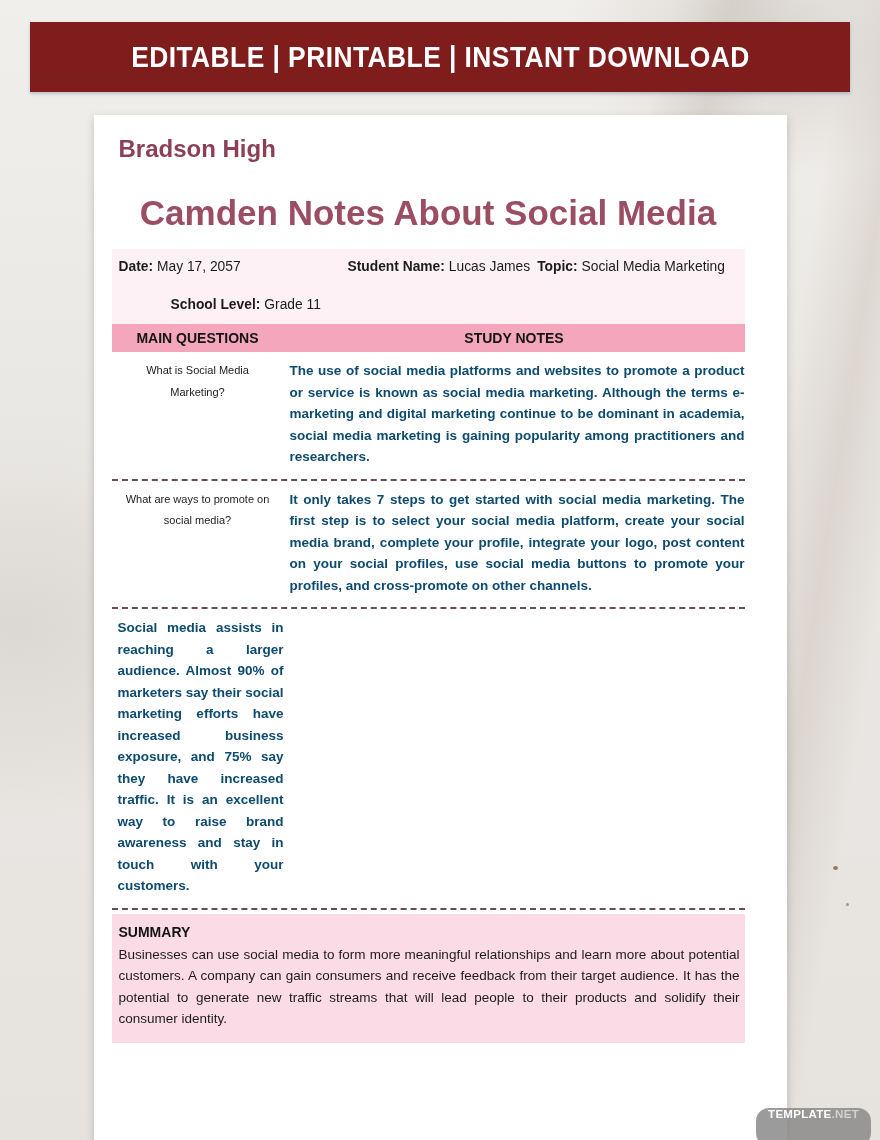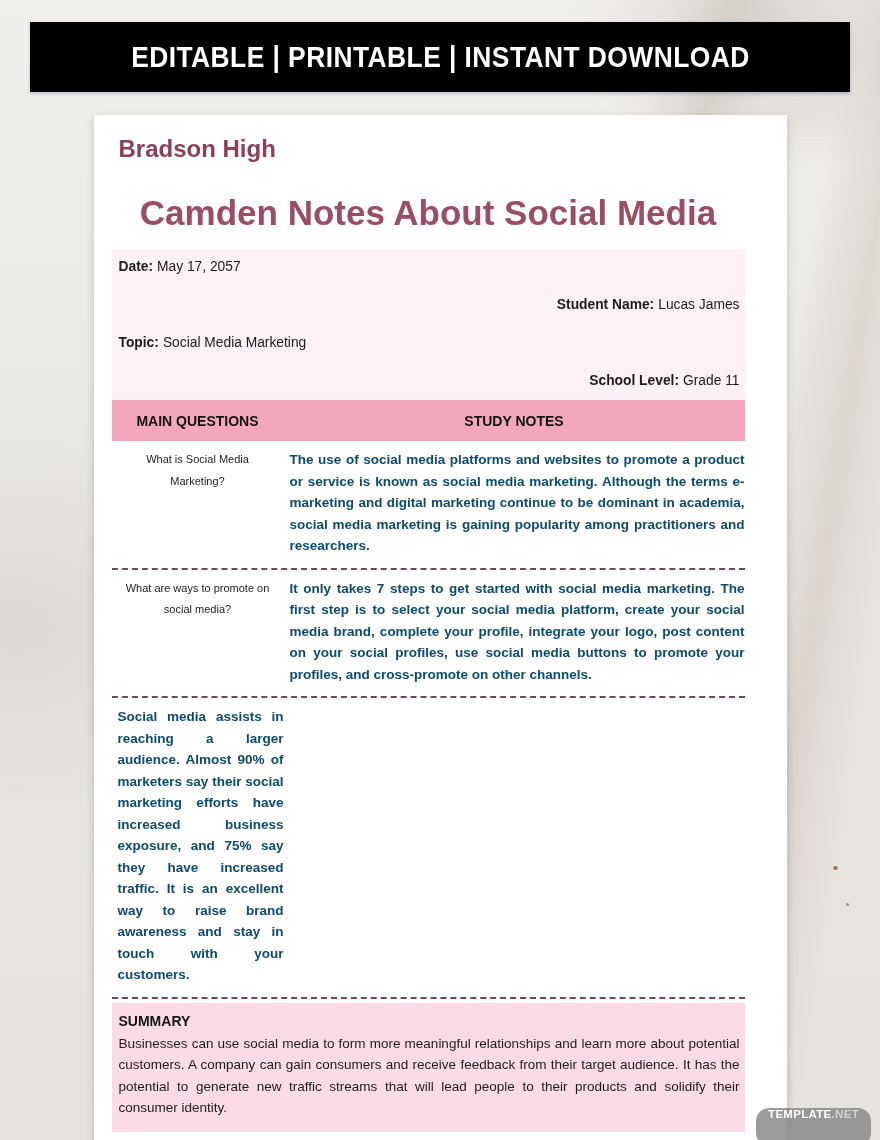--- a/index.html
+++ b/index.html
@@ -22,7 +22,7 @@
   .banner {
     width: 820px; height: 70px;
     margin: 22px auto 0 auto;
-    background: #000000;
+    background: #7f1d1d;
     box-shadow: 0 2px 3px rgba(90,110,145,0.35);
     display: flex; align-items: center; justify-content: center;
   }

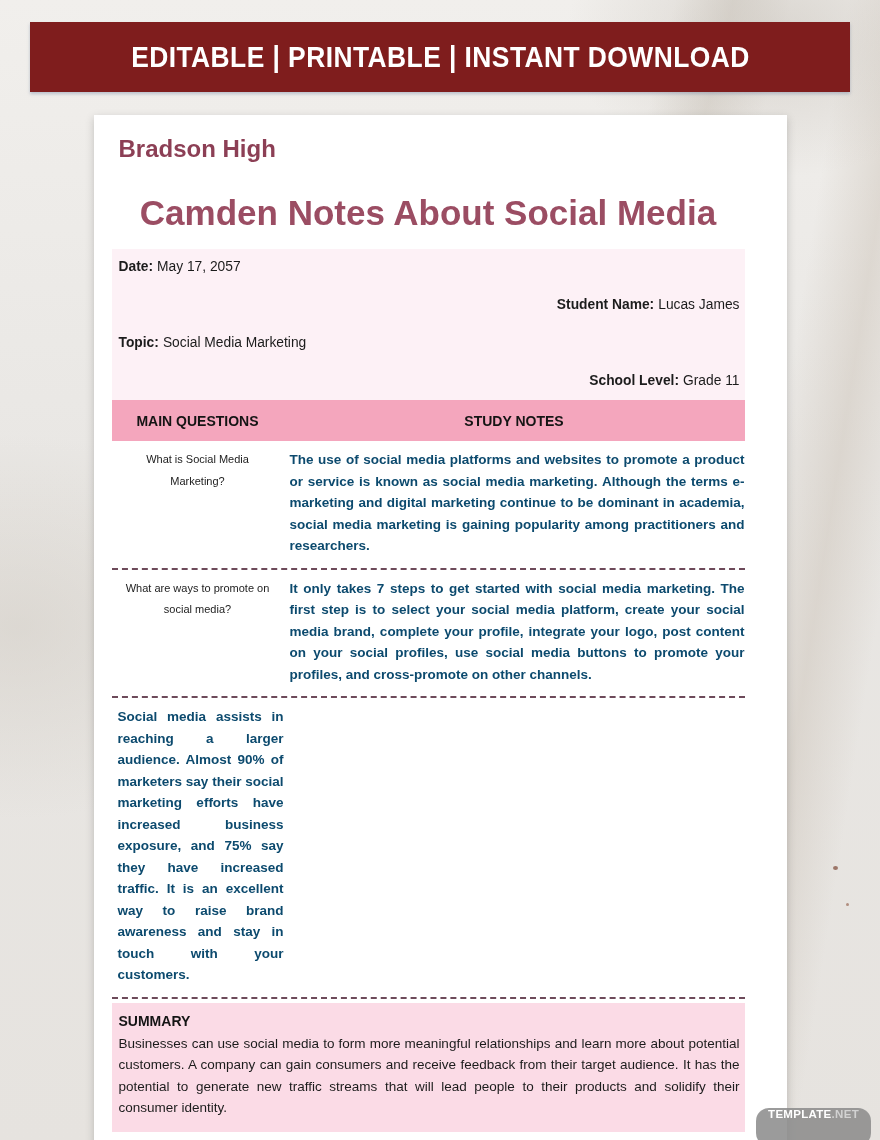--- a/index.html
+++ b/index.html
@@ -71,7 +71,7 @@
     background: #fdf1f6;
     padding: 6px 5px 7px 0;
     display: grid;
-    grid-template-columns: 1fr;
+    grid-template-columns: 1fr 1fr 1fr;
     row-gap: 14px;
     font-size: 13.8px; line-height: 24px;
     color: #1c1c1c;

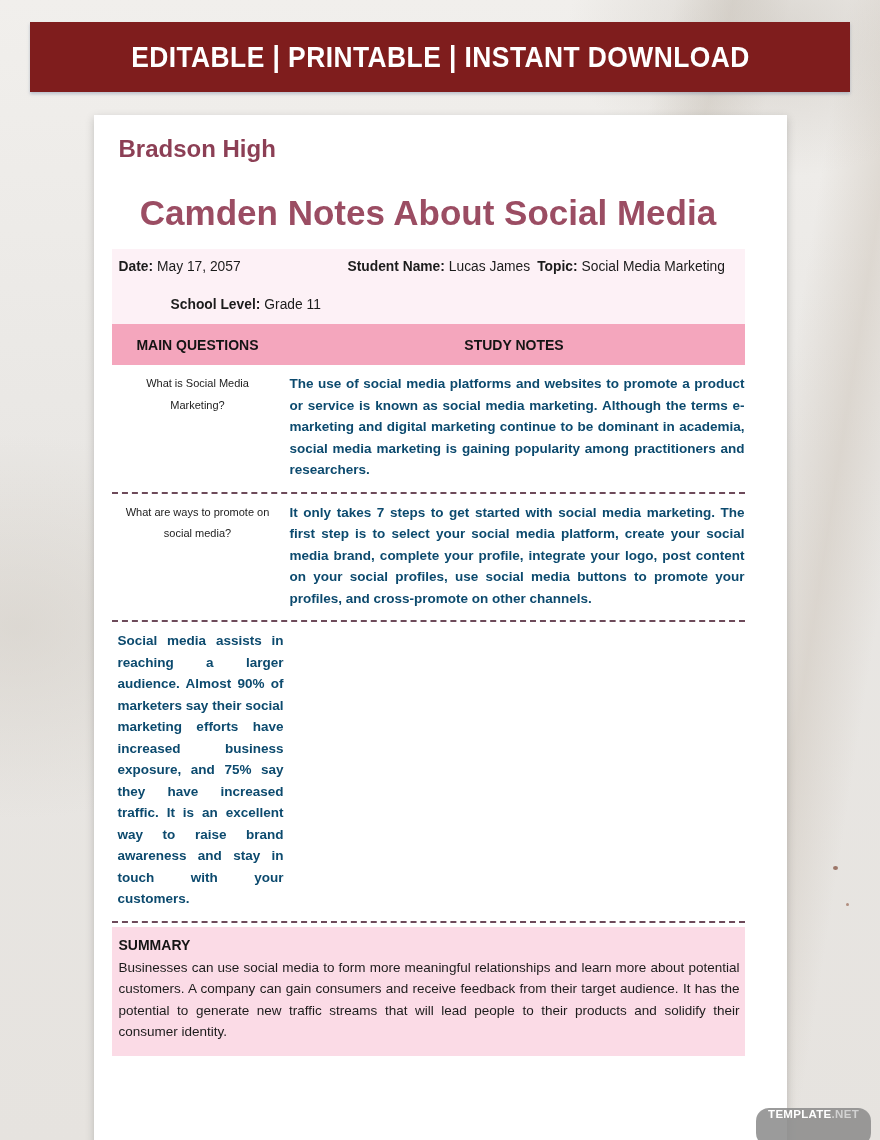--- a/index.html
+++ b/index.html
@@ -85,7 +85,7 @@
     display: grid;
     grid-template-columns: 172px 1fr;
     background: #f4a6bd;
-    height: 41px;
+    height: 28px;
     align-items: center;
     font-size: 14px; font-weight: 700;
     color: #141414;

